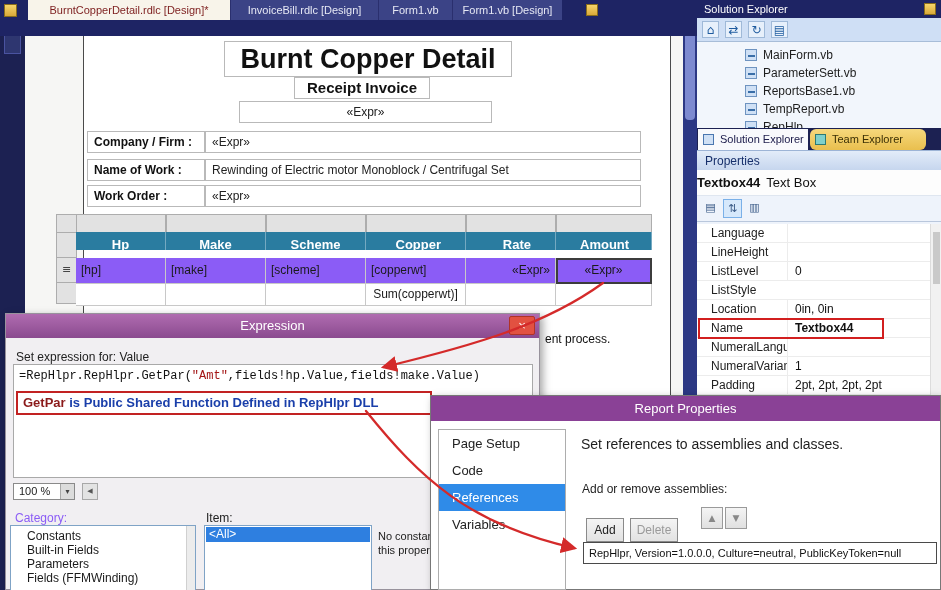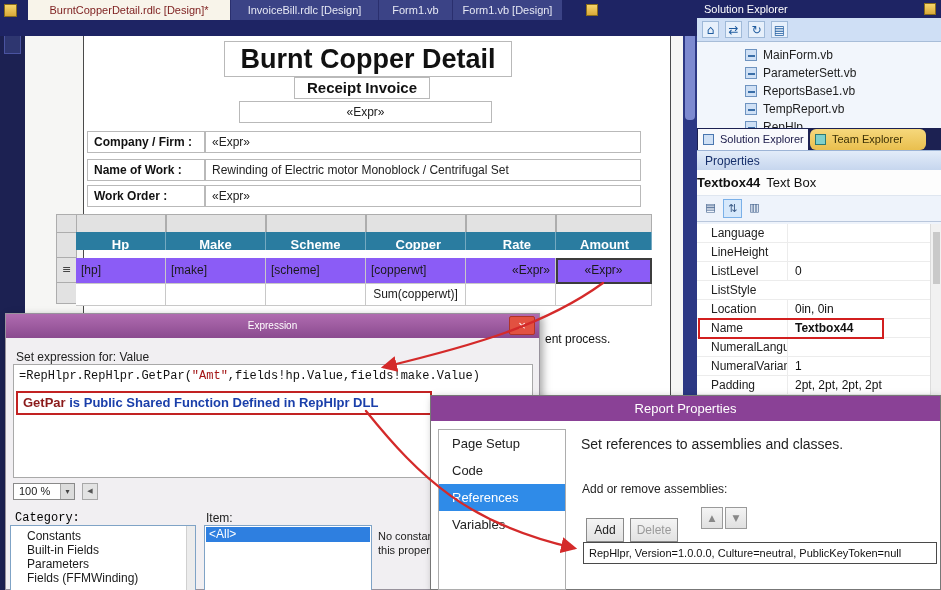--- a/index.html
+++ b/index.html
@@ -77,7 +77,7 @@
 
   
   .expdlg { left:5px; top:313px; width:535px; height:277px; background:#f1eff2; border:1px solid #98929c; box-shadow:3px 3px 8px rgba(0,0,0,.35); z-index:10; }
-  .expdlg .titlebar { position:absolute; left:0; top:0; width:100%; height:24px; background:linear-gradient(180deg,#b06cb0,#8a4a8f); color:#fff; font-size:10px; line-height:24px; text-align:center; }
+  .expdlg .titlebar { position:absolute; left:0; top:0; width:100%; height:24px; background:linear-gradient(180deg,#b06cb0,#8a4a8f); color:#fff; font-size:13px; line-height:24px; text-align:center; }
   .closebtn { position:absolute; right:4px; top:2px; width:26px; height:19px; background:#e25141; color:#fff; font-size:13px; line-height:18px; text-align:center; border-radius:2px; border:1px solid #b03326; }
   .setlabel { position:absolute; left:10px; top:36px; font-size:12px; color:#222; }
   .editarea { position:absolute; left:7px; top:50px; width:520px; height:114px; background:#fff; border:1px solid #a9a9a9; }

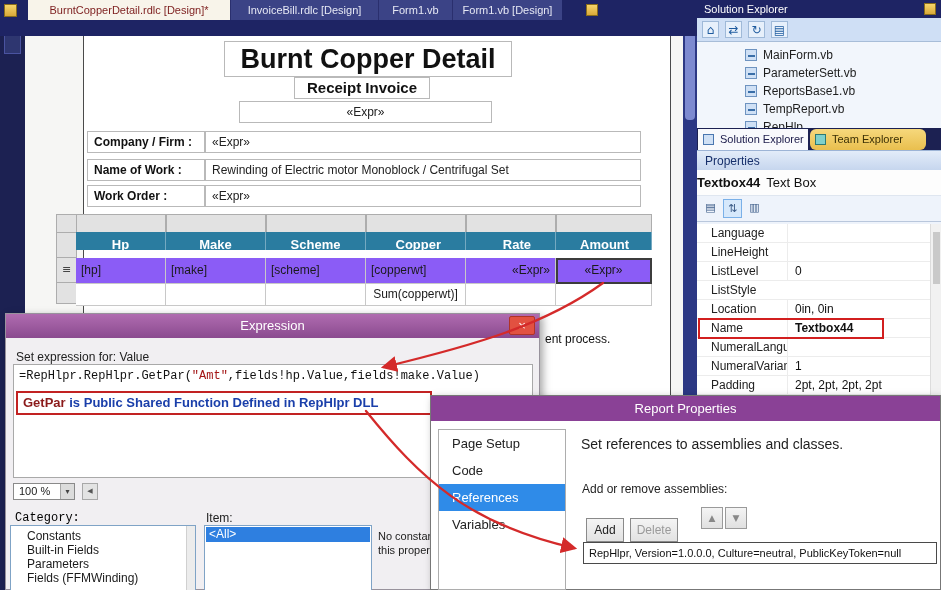--- a/index.html
+++ b/index.html
@@ -88,7 +88,7 @@
   .zoombox { position:absolute; left:7px; top:169px; width:62px; height:17px; background:#fff; border:1px solid #8a8a8a; font-size:11px; line-height:15px; padding-left:5px; color:#222; }
   .zoombox .dd { position:absolute; right:0; top:0; width:14px; height:15px; background:#dcdcdc; border-left:1px solid #a8a8a8; text-align:center; font-size:8px; line-height:15px; color:#444; }
   .hscr { position:absolute; left:76px; top:169px; width:16px; height:17px; background:#e3e3e3; border:1px solid #a8a8a8; text-align:center; font-size:7px; line-height:15px; color:#555; }
-  .cat-label { position:absolute; left:9px; top:197px; font-size:12px; color:#000000;font-family:Liberation Mono, monospace; }
+  .cat-label { position:absolute; left:9px; top:197px; font-size:12px; color:#8b5cf6; }
   .item-label { position:absolute; left:200px; top:197px; font-size:12px; color:#222; }
   .catbox { position:absolute; left:4px; top:211px; width:186px; height:66px; background:#fff; border:1px solid #7fa3c6; overflow:hidden; }
   .catbox .ci { font-size:12px; line-height:14px; padding-left:16px; color:#1a1a1a; white-space:nowrap; }

